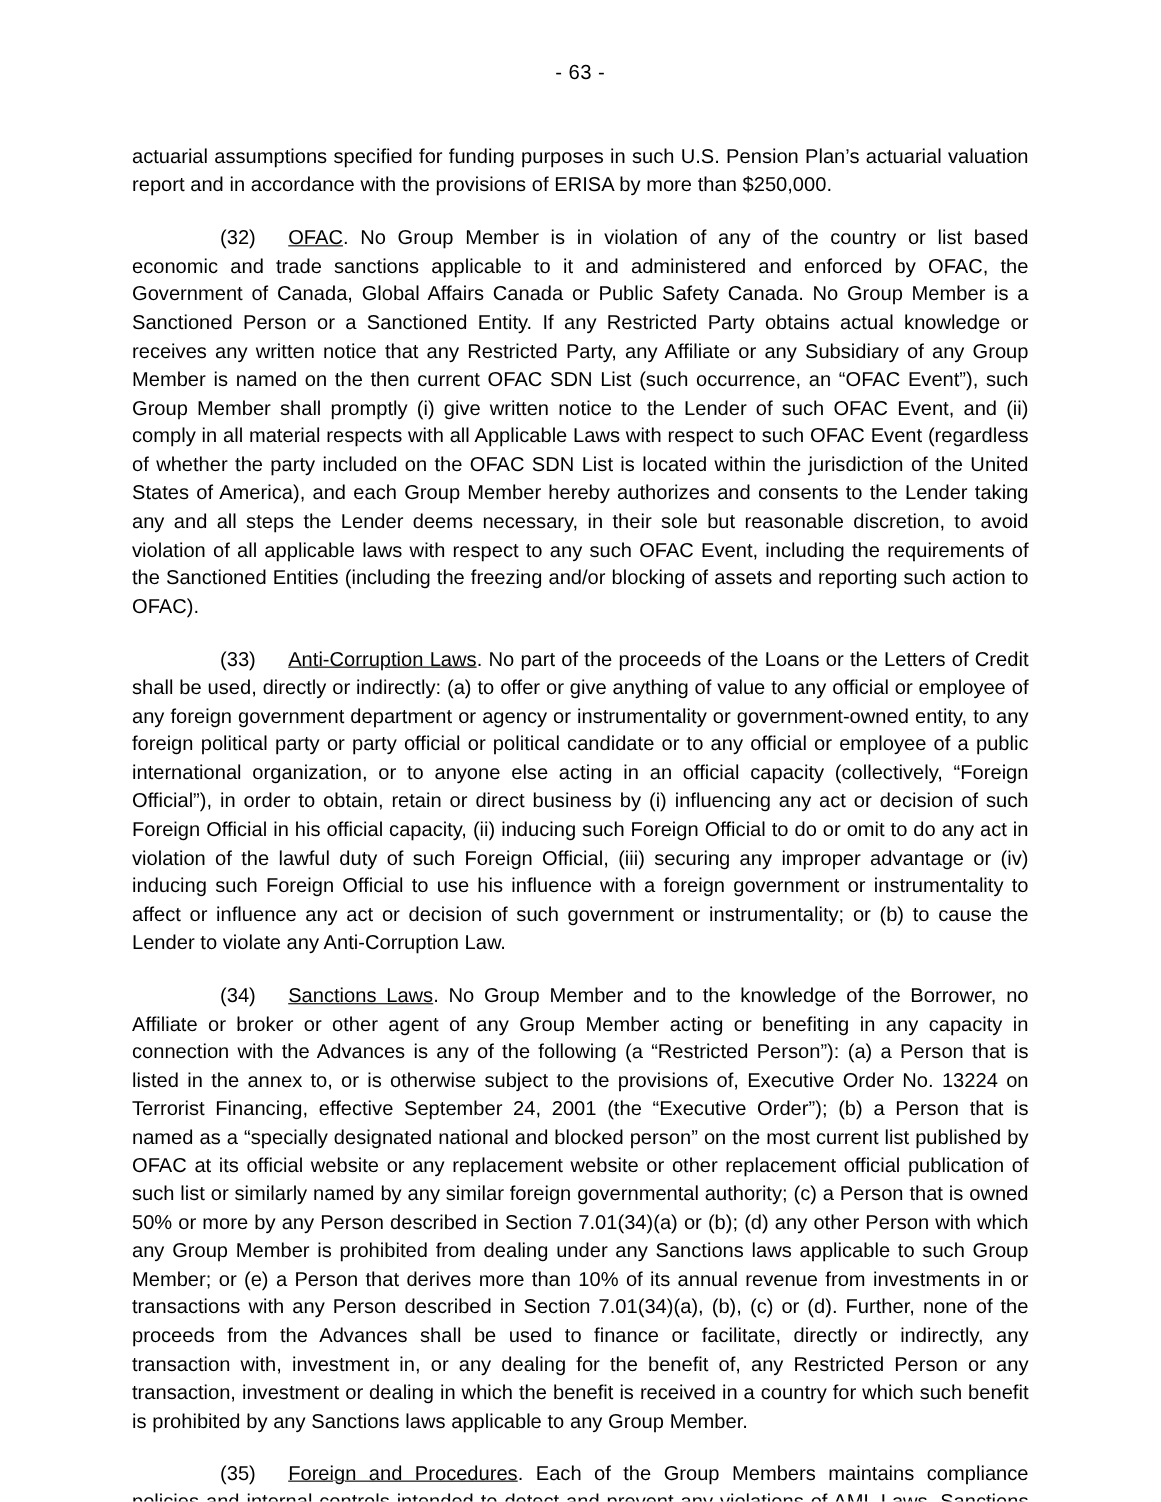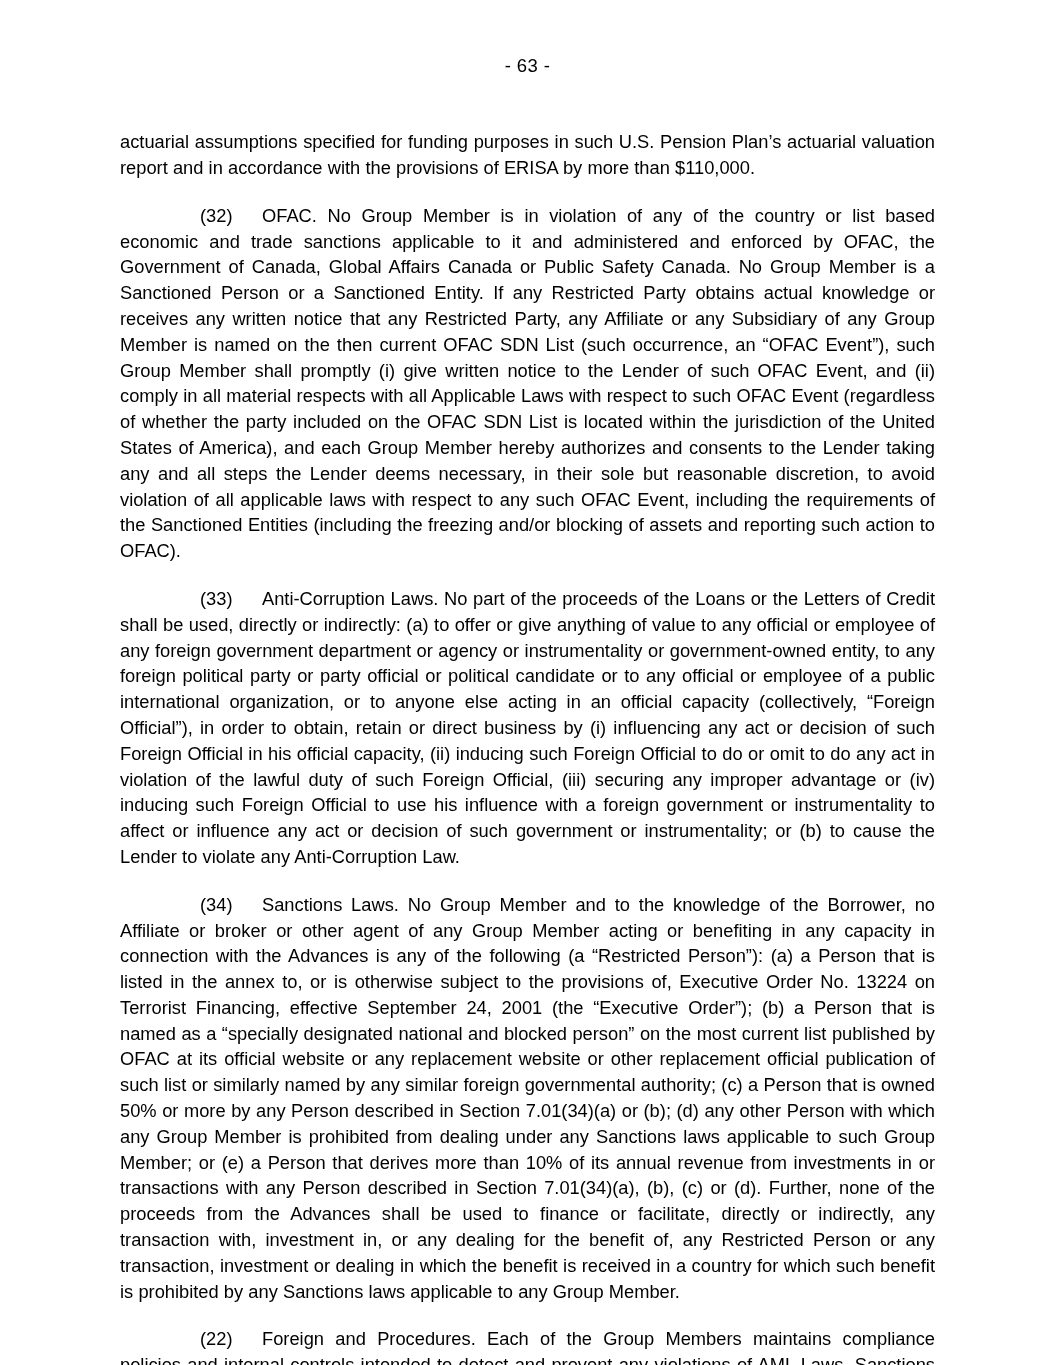--- a/index.html
+++ b/index.html
@@ -62,7 +62,7 @@
 
   <div class="page-number">- 63 -</div>
 
-  <p class="para lead"><span>actuarial assumptions specified for funding purposes in such U.S. Pension Plan’s actuarial valuation report and in accordance with the provisions of ERISA by more than $110,000.</span></p>
+  <p class="para lead"><span>actuarial assumptions specified for funding purposes in such U.S. Pension Plan’s actuarial valuation report and in accordance with the provisions of ERISA by more than $250,000.</span></p>
 
   <p class="para indent"><span class="num-label">(32)</span><span class="u">OFAC</span><span>. No Group Member is in violation of any of the country or list based economic and trade sanctions applicable to it and administered and enforced by OFAC, the Government of Canada, Global Affairs Canada or Public Safety Canada. No Group Member is a Sanctioned Person or a Sanctioned Entity. If any Restricted Party obtains actual knowledge or receives any written notice that any Restricted Party, any Affiliate or any Subsidiary of any Group Member is named on the then current OFAC SDN List (such occurrence, an “</span><span class="b">OFAC Event</span><span>”), such Group Member shall promptly (i) give written notice to the Lender of such OFAC Event, and (ii) comply in all material respects with all Applicable Laws with respect to such OFAC Event (regardless of whether the party included on the OFAC SDN List is located within the jurisdiction of the United States of America), and each Group Member hereby authorizes and consents to the Lender taking any and all steps the Lender deems necessary, in their sole but reasonable discretion, to avoid violation of all applicable laws with respect to any such OFAC Event, including the requirements of the Sanctioned Entities (including the freezing and/or blocking of assets and reporting such action to OFAC).</span></p>
 

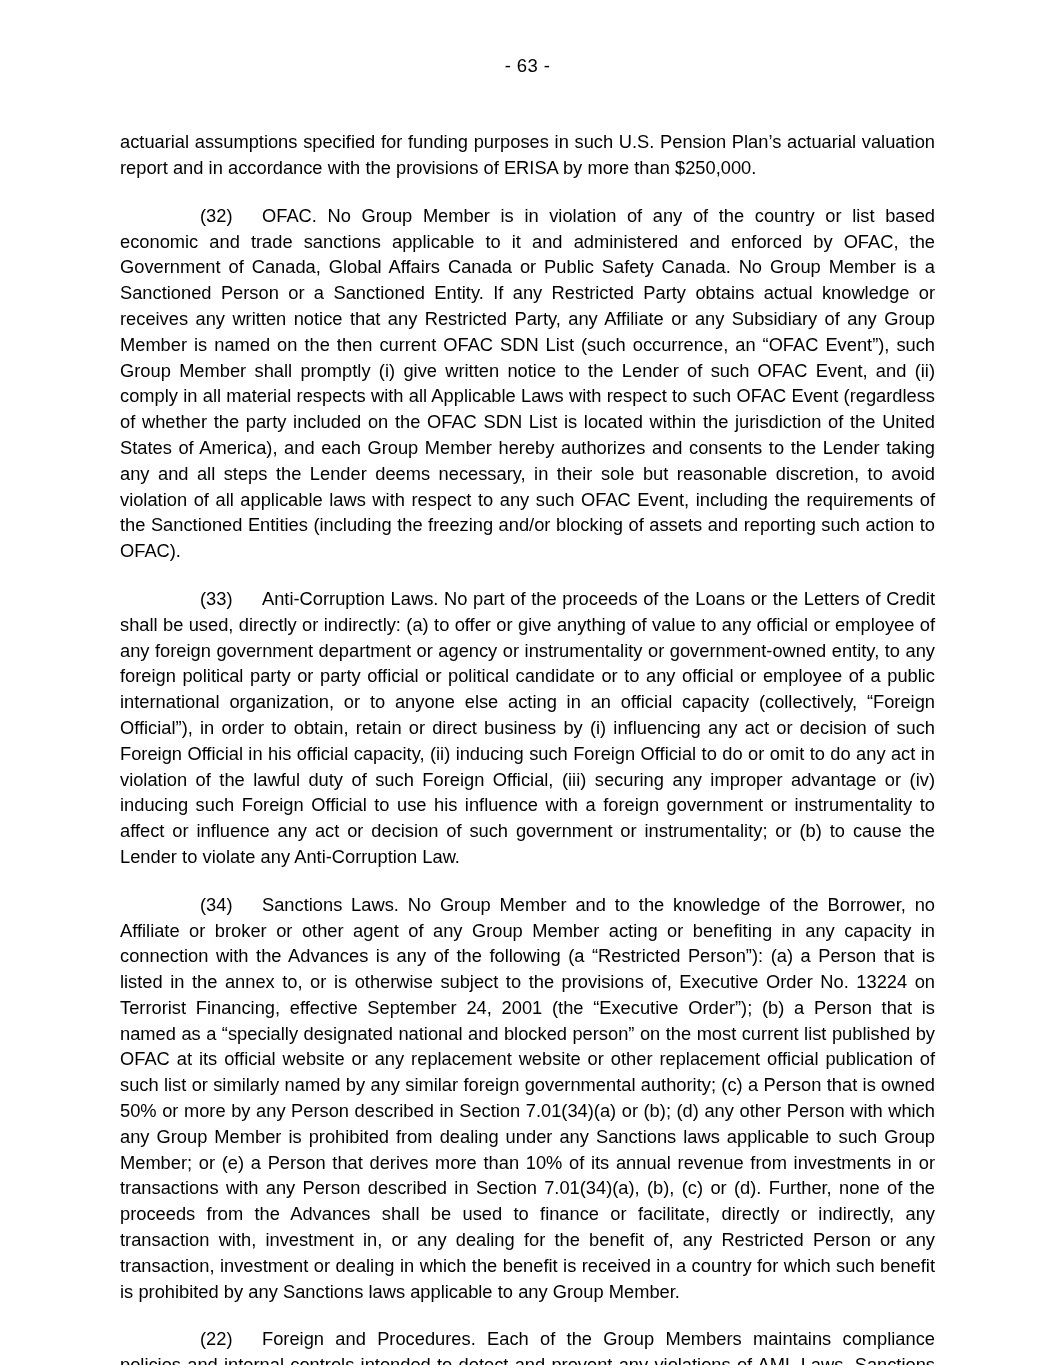--- a/index.html
+++ b/index.html
@@ -50,6 +50,7 @@
     margin-left: 80px;
   }
   .u {
+    text-decoration: underline;
   }
   .b {
     font-weight: normal;

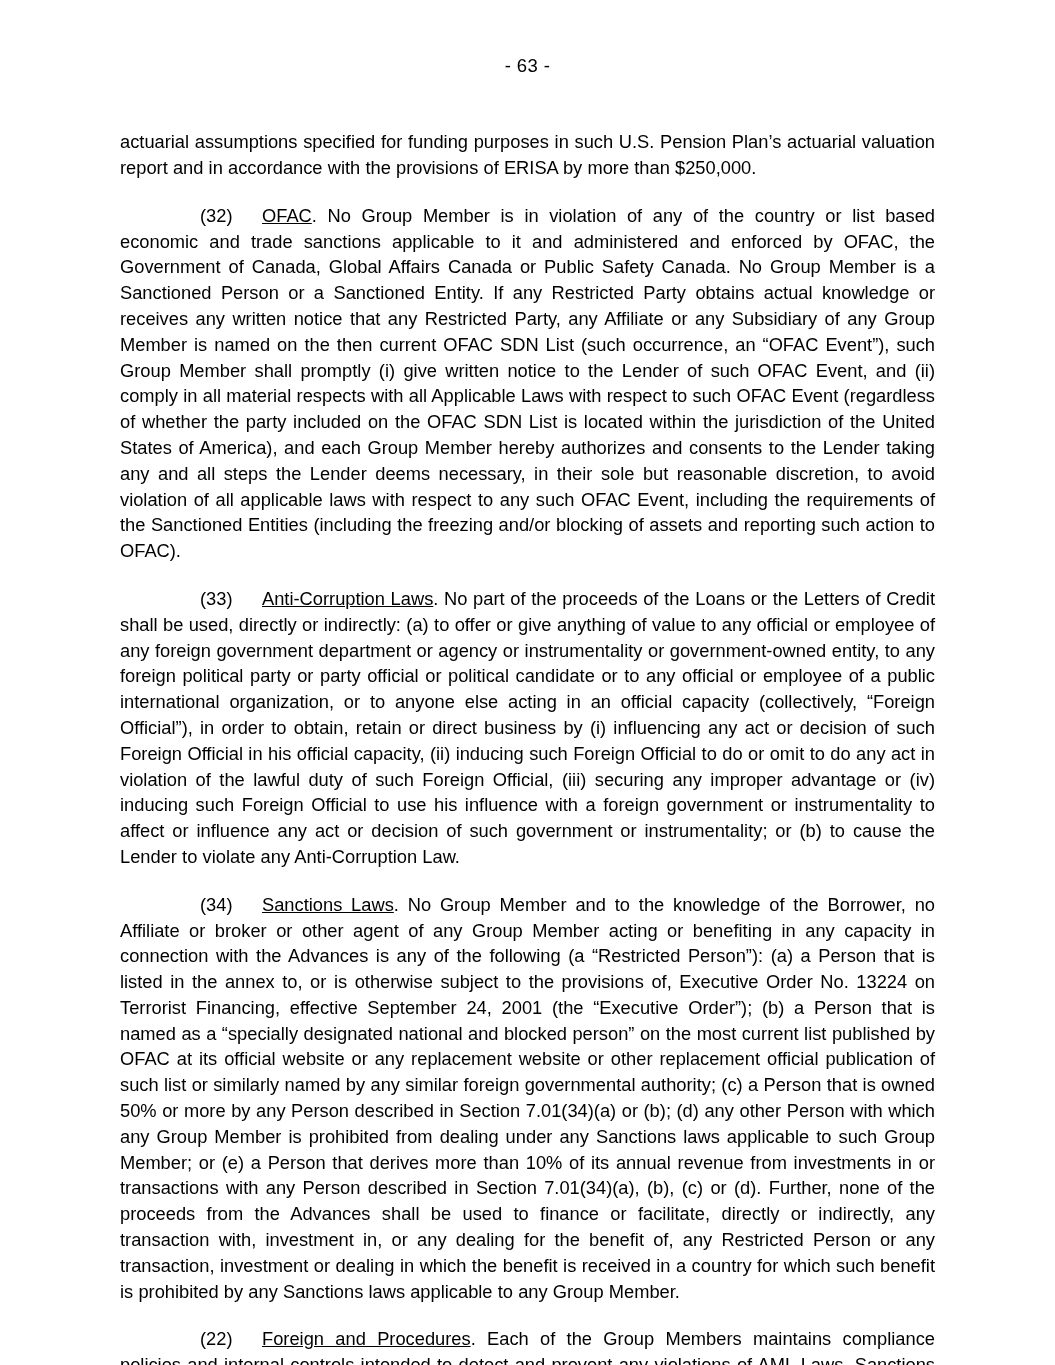--- a/index.html
+++ b/index.html
@@ -71,7 +71,7 @@
 
   <p class="para indent"><span class="num-label">(34)</span><span class="u">Sanctions Laws</span><span>. No Group Member and to the knowledge of the Borrower, no Affiliate or broker or other agent of any Group Member acting or benefiting in any capacity in connection with the Advances is any of the following (a “</span><span class="b">Restricted Person</span><span>”): (a) a Person that is listed in the annex to, or is otherwise subject to the provisions of, Executive Order No. 13224 on Terrorist Financing, effective September 24, 2001 (the “</span><span class="b">Executive Order</span><span>”); (b) a Person that is named as a “specially designated national and blocked person” on the most current list published by OFAC at its official website or any replacement website or other replacement official publication of such list or similarly named by any similar foreign governmental authority; (c) a Person that is owned 50% or more by any Person described in Section 7.01(34)(a) or (b); (d) any other Person with which any Group Member is prohibited from dealing under any Sanctions laws applicable to such Group Member; or (e) a Person that derives more than 10% of its annual revenue from investments in or transactions with any Person described in Section 7.01(34)(a), (b), (c) or (d). Further, none of the proceeds from the Advances shall be used to finance or facilitate, directly or indirectly, any transaction with, investment in, or any dealing for the benefit of, any Restricted Person or any transaction, investment or dealing in which the benefit is received in a country for which such benefit is prohibited by any Sanctions laws applicable to any Group Member.</span></p>
 
-  <p class="para indent"><span class="num-label">(22)</span><span class="u">Foreign and Procedures</span><span>. Each of the Group Members maintains compliance policies and internal controls intended to detect and prevent any violations of AML Laws, Sanctions and Anti-Corruption Laws.</span></p>
+  <p class="para indent"><span class="num-label">(35)</span><span class="u">Foreign and Procedures</span><span>. Each of the Group Members maintains compliance policies and internal controls intended to detect and prevent any violations of AML Laws, Sanctions and Anti-Corruption Laws.</span></p>
 
 </div>
 

